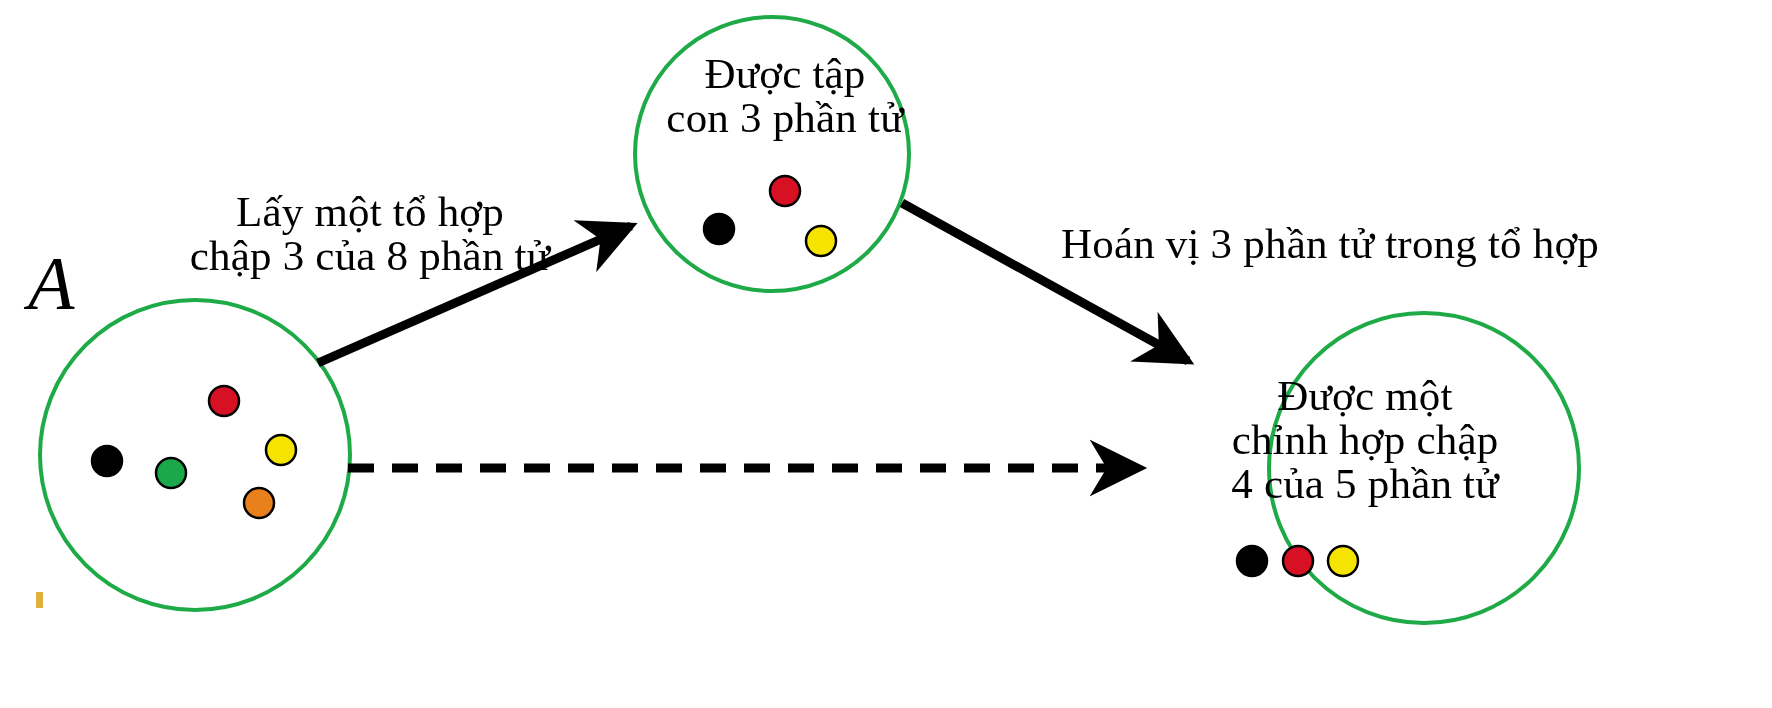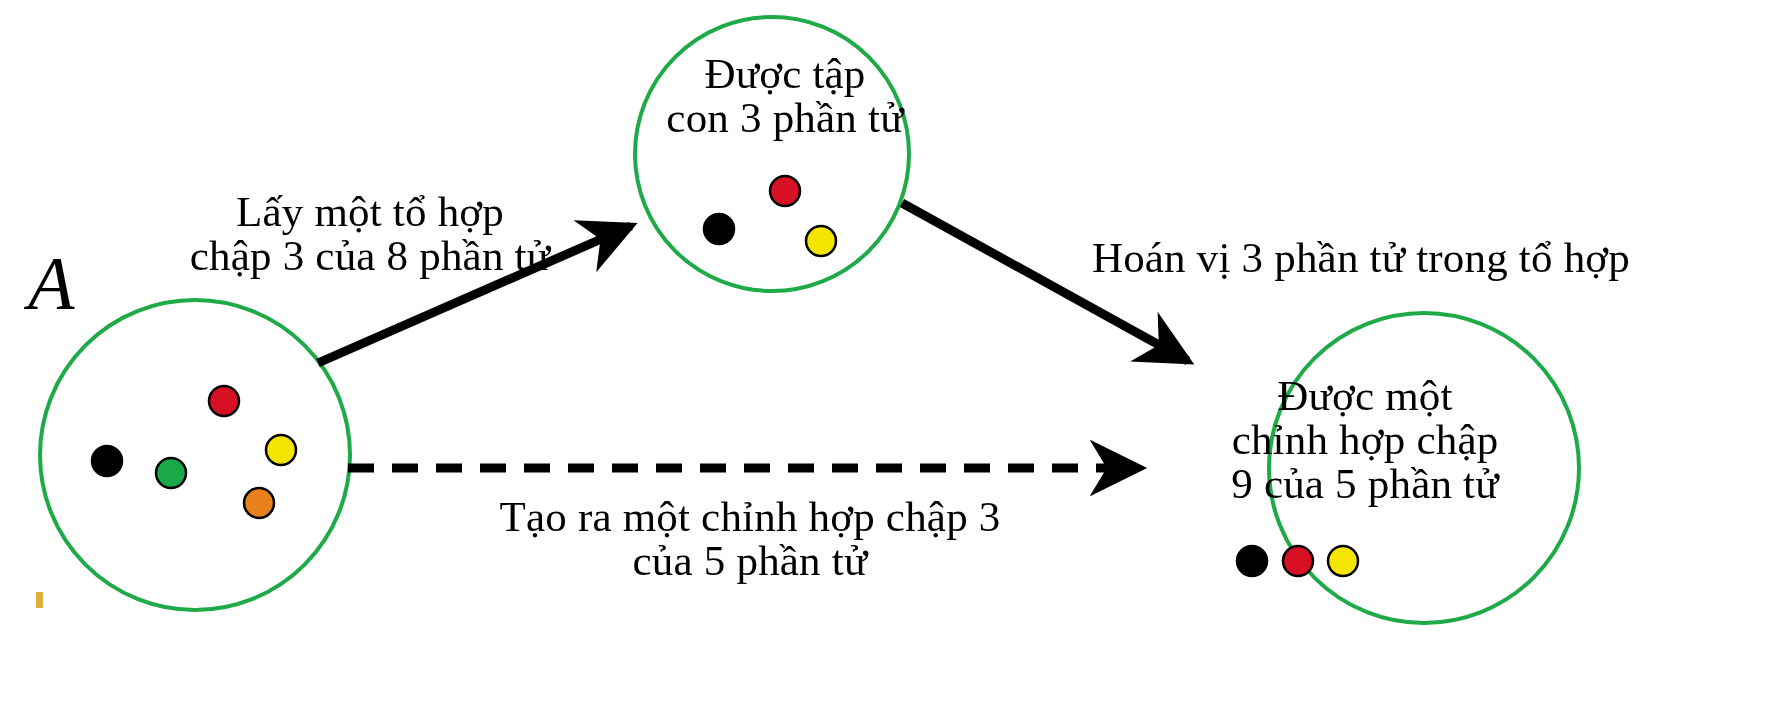--- a/index.html
+++ b/index.html
@@ -44,7 +44,7 @@
   
   #label-combination { left: 150px; top: 190px; width: 440px; }
   #label-topcircle   { left: 640px; top: 52px;  width: 290px; }
-  #label-permutation { left: 1030px; top: 236px; width: 600px; text-align: right; }
+  #label-permutation { left: 1030px; top: 222px; width: 600px; text-align: center; }
   #label-arrangement { left: 1200px; top: 374px; width: 330px; }
   #label-dashed      { left: 450px;  top: 495px; width: 600px; }
   #label-setA        { left: 28px;   top: 245px; }

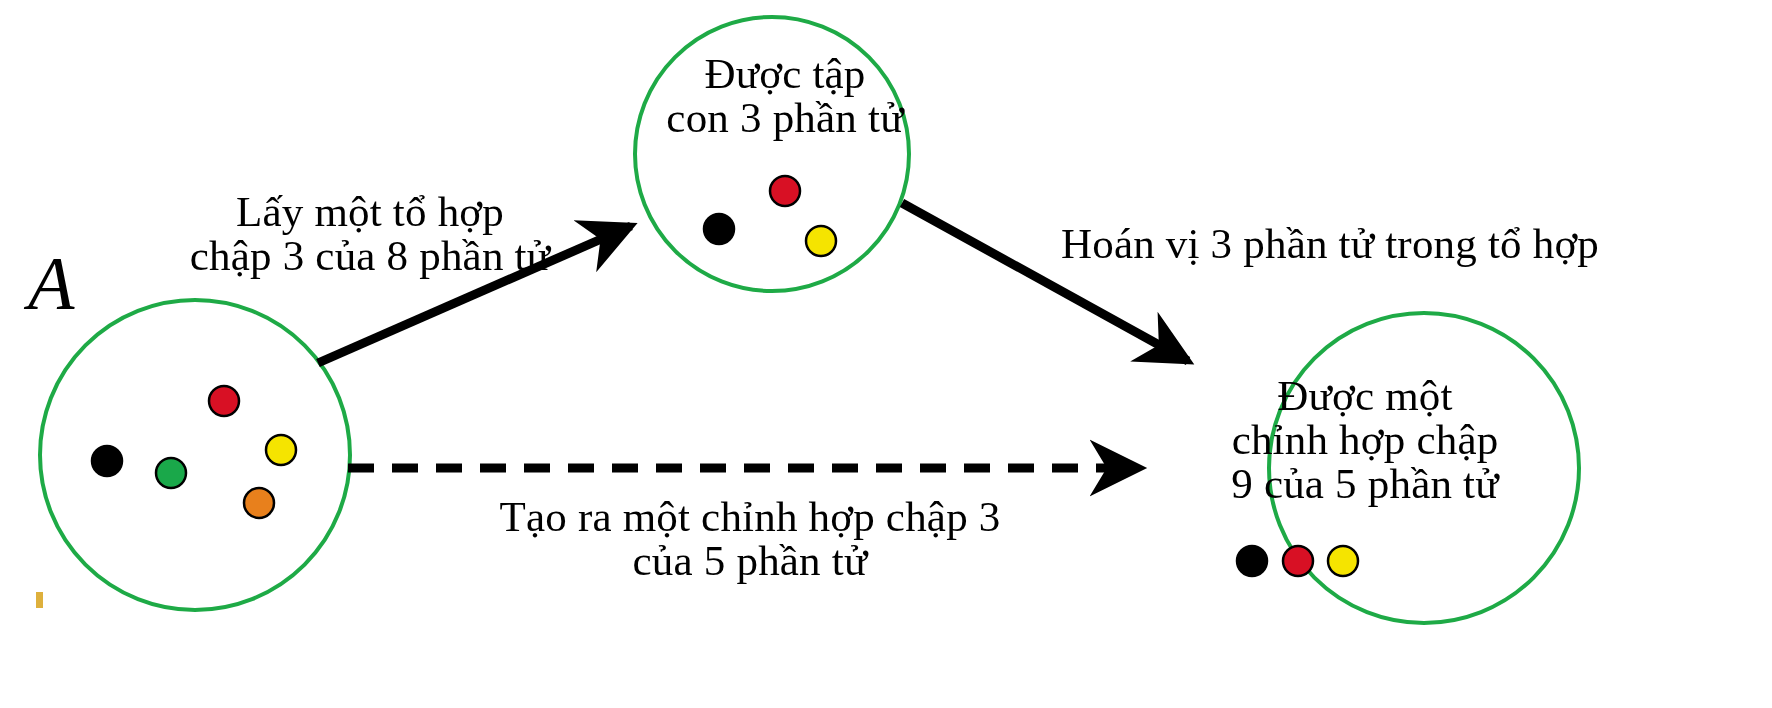--- a/index.html
+++ b/index.html
@@ -107,7 +107,7 @@
 
   <div class="lbl" id="label-arrangement">Được một
 chỉnh hợp chập
-9 của 5 phần tử</div>
+4 của 5 phần tử</div>
 
   <div class="lbl" id="label-dashed">Tạo ra một chỉnh hợp chập 3
 của 5 phần tử</div>

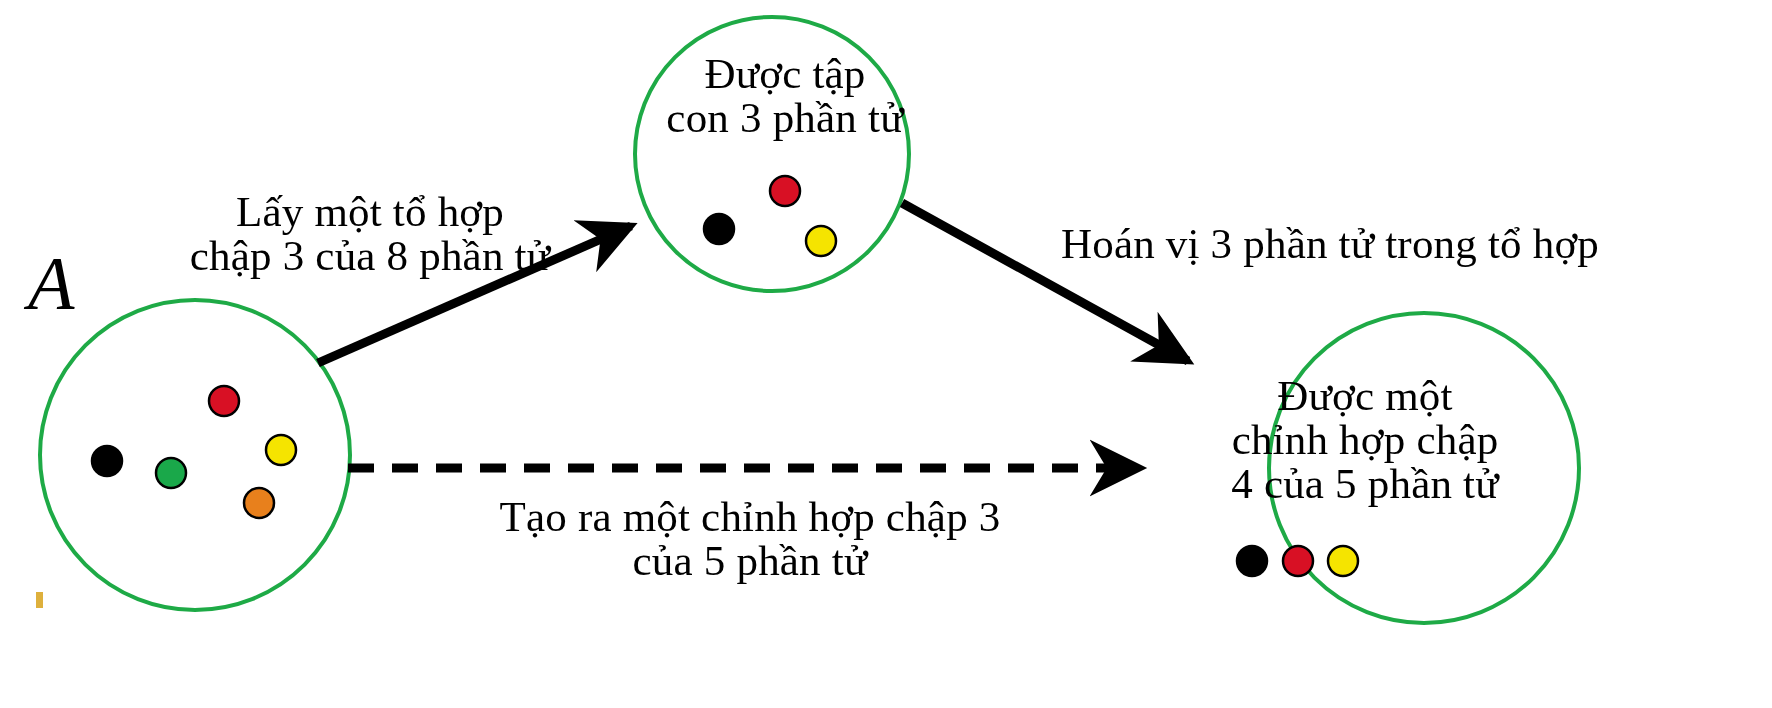--- a/index.html
+++ b/index.html
@@ -109,8 +109,6 @@
 chỉnh hợp chập
 4 của 5 phần tử</div>
 
-  <div class="lbl" id="label-dashed">Tạo ra một chỉnh hợp chập 3
-của 5 phần tử</div>
 
   <div class="tiny-mark"></div>
 

